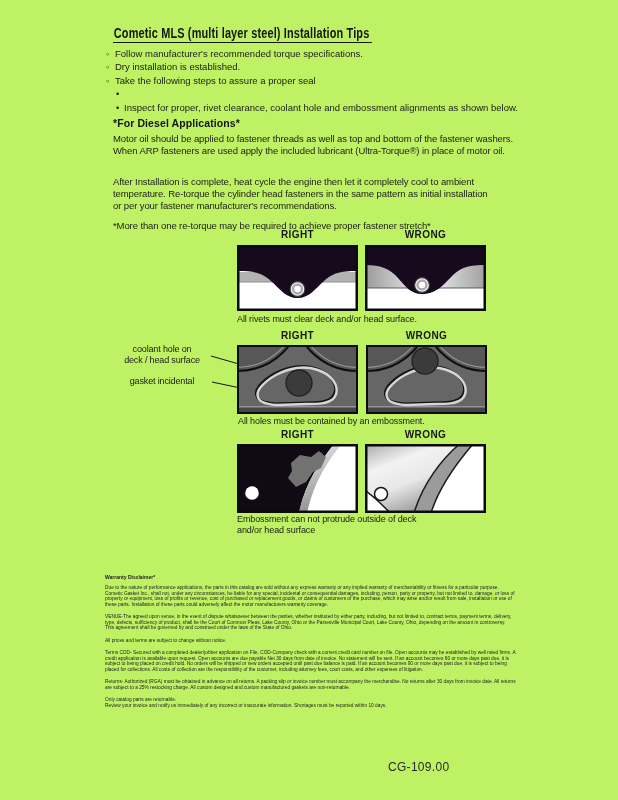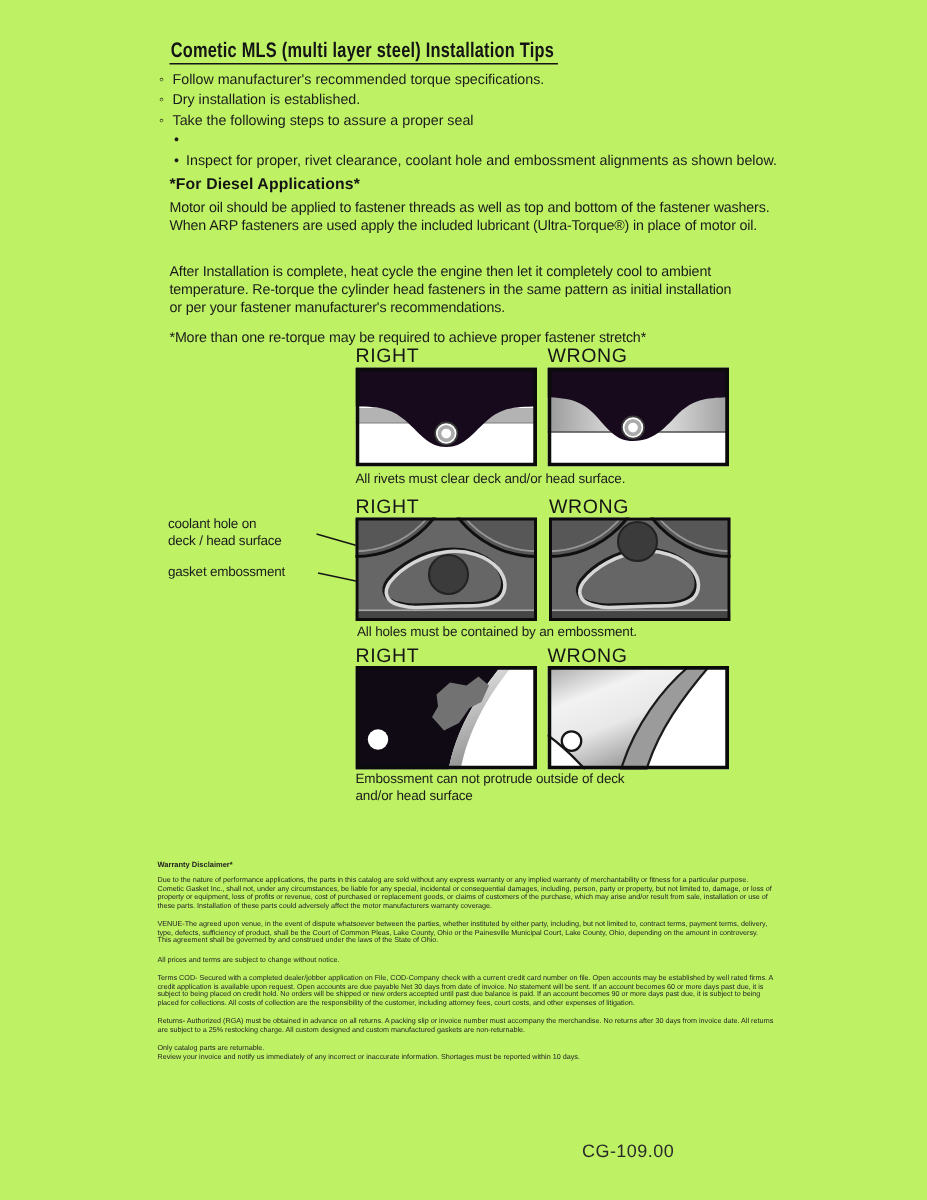--- a/index.html
+++ b/index.html
@@ -25,7 +25,7 @@
   .body-p { left:113px; font-size:9.5px; line-height:12px; white-space:pre-line; color:#1b1b1b; letter-spacing:-.1px; }
   .p1 { top:133px; } .p2 { top:176px; } .p3 { top:203px;margin-top:17px; }
 
-  .dg-label { font-size:13px; font-weight:400; letter-spacing:.4px; color:#161616; width:121px; }
+  .dg-label { font-size:10px; font-weight:700; text-align:center; letter-spacing:.4px; color:#161616; width:121px; }
   .caption { font-size:9px; color:#1b1b1b; white-space:pre-line; line-height:11px; letter-spacing:-.1px; }
   .dg-box { width:121px; }
   .dg-box svg { display:block; }

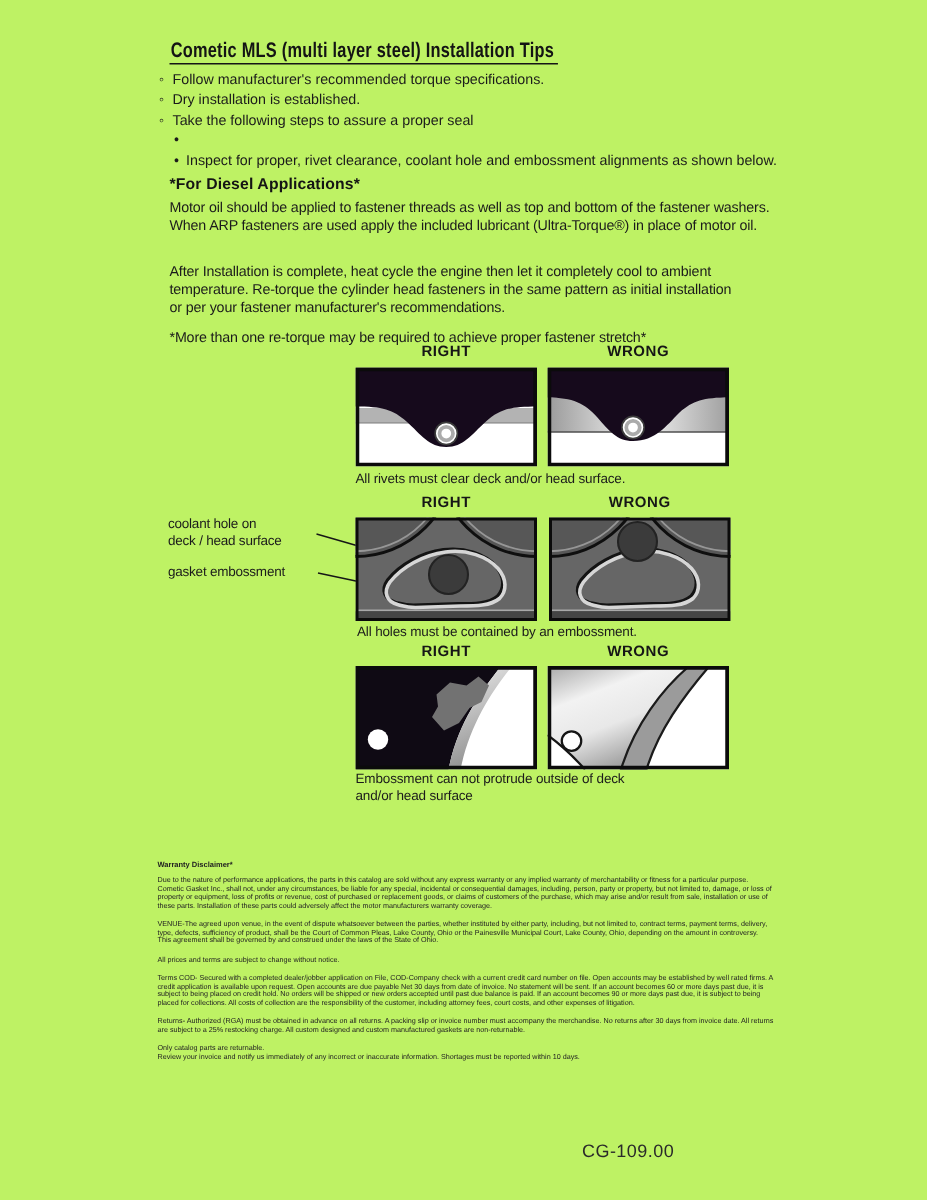--- a/index.html
+++ b/index.html
@@ -30,7 +30,7 @@
   .dg-box { width:121px; }
   .dg-box svg { display:block; }
 
-  .ann { font-size:9px; line-height:10.5px; text-align:left; white-space:pre-line; color:#1b1b1b; width:100px; letter-spacing:-.15px; }
+  .ann { font-size:9px; line-height:10.5px; text-align:center; white-space:pre-line; color:#1b1b1b; width:100px; letter-spacing:-.15px; }
 
   .legal { left:105px; top:574px; width:412px; color:#222; }
   .legal-h { font-size:5px; font-weight:700; margin:0 0 5px 0; }

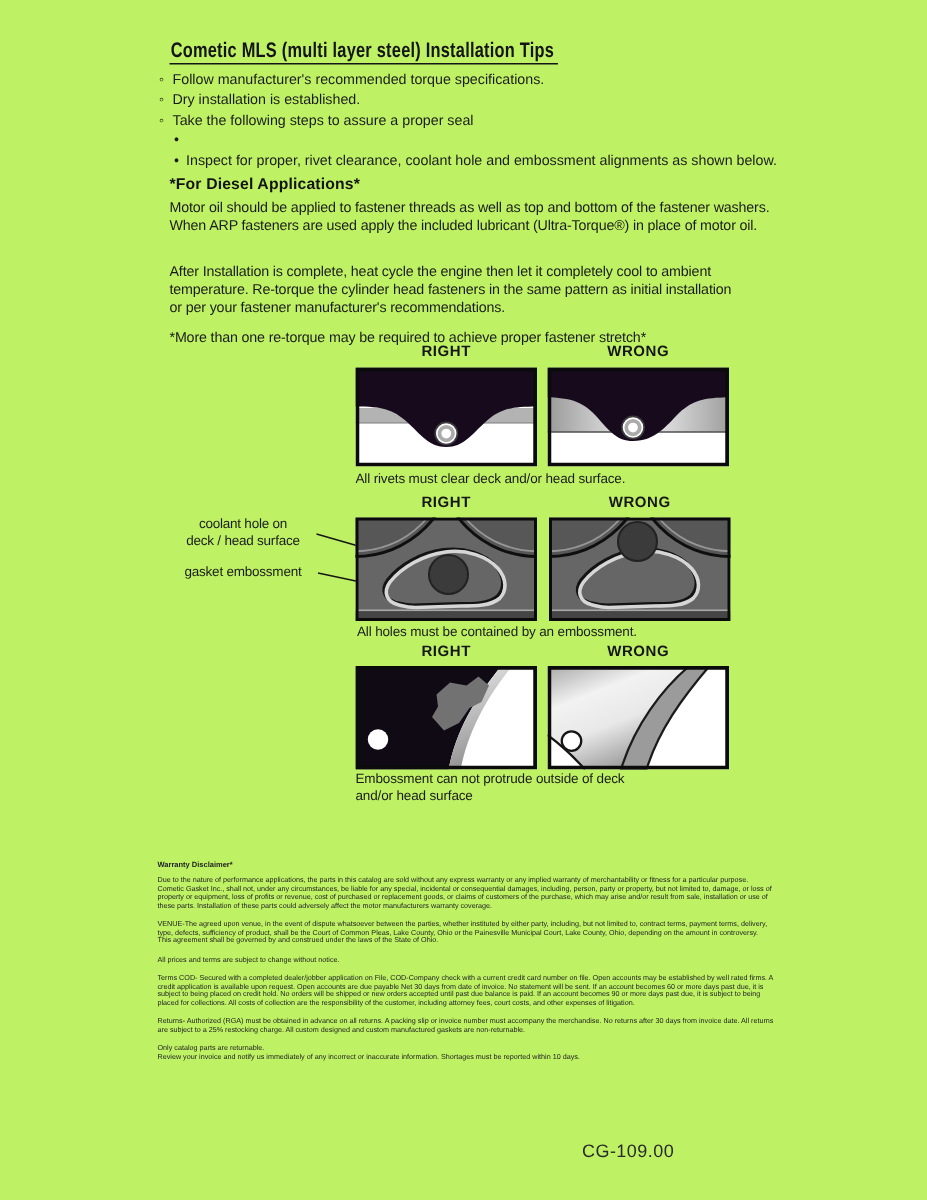--- a/index.html
+++ b/index.html
@@ -118,7 +118,7 @@
 
   <div class="abs ann" style="left:112px; top:344px;">coolant hole on
 deck / head surface</div>
-  <div class="abs ann" style="left:112px; top:376px;">gasket embossment</div>
+  <div class="abs ann" style="left:112px; top:376px;">gasket incidental</div>
 
   <svg class="abs" style="left:205px; top:350px;" width="100" height="48" viewBox="0 0 100 48">
     <line x1="6" y1="6" x2="93" y2="31" stroke="#161616" stroke-width="1"></line>

